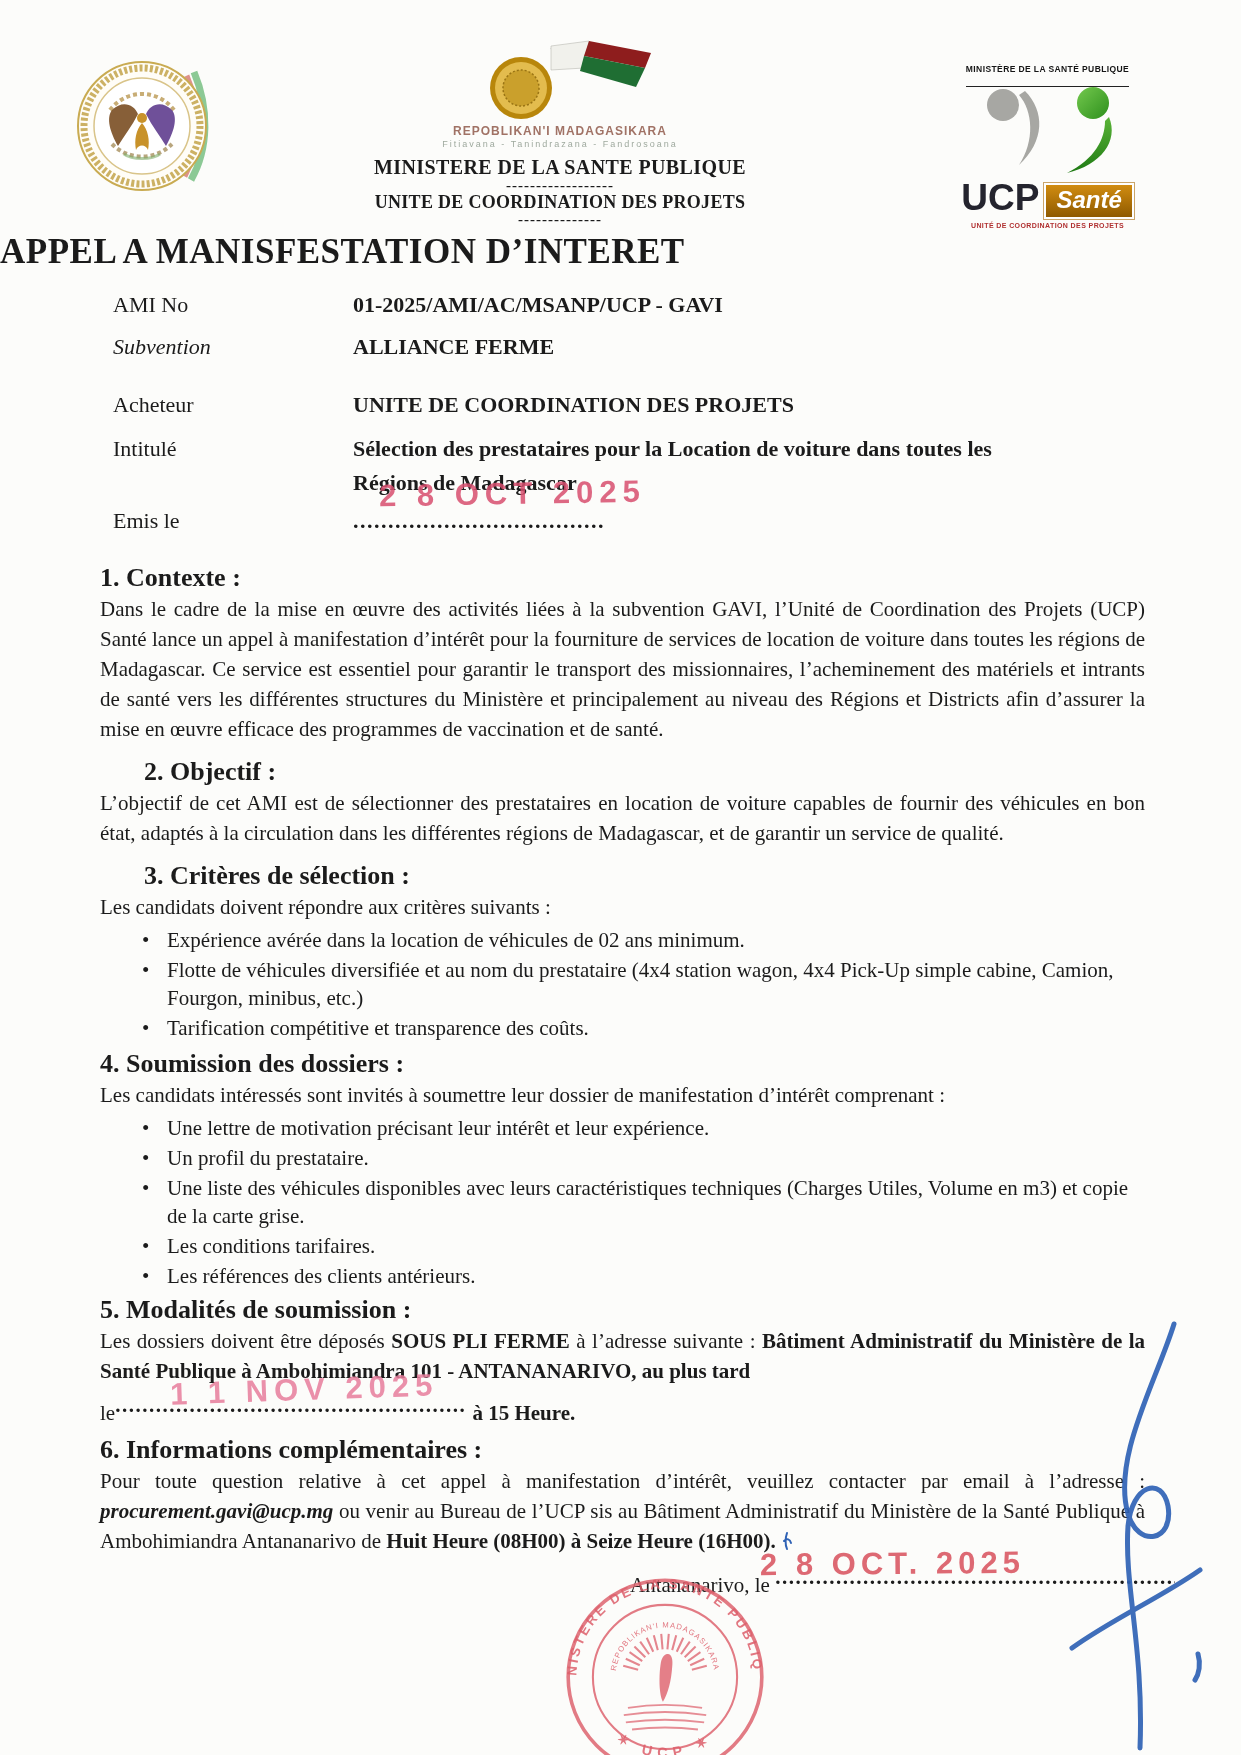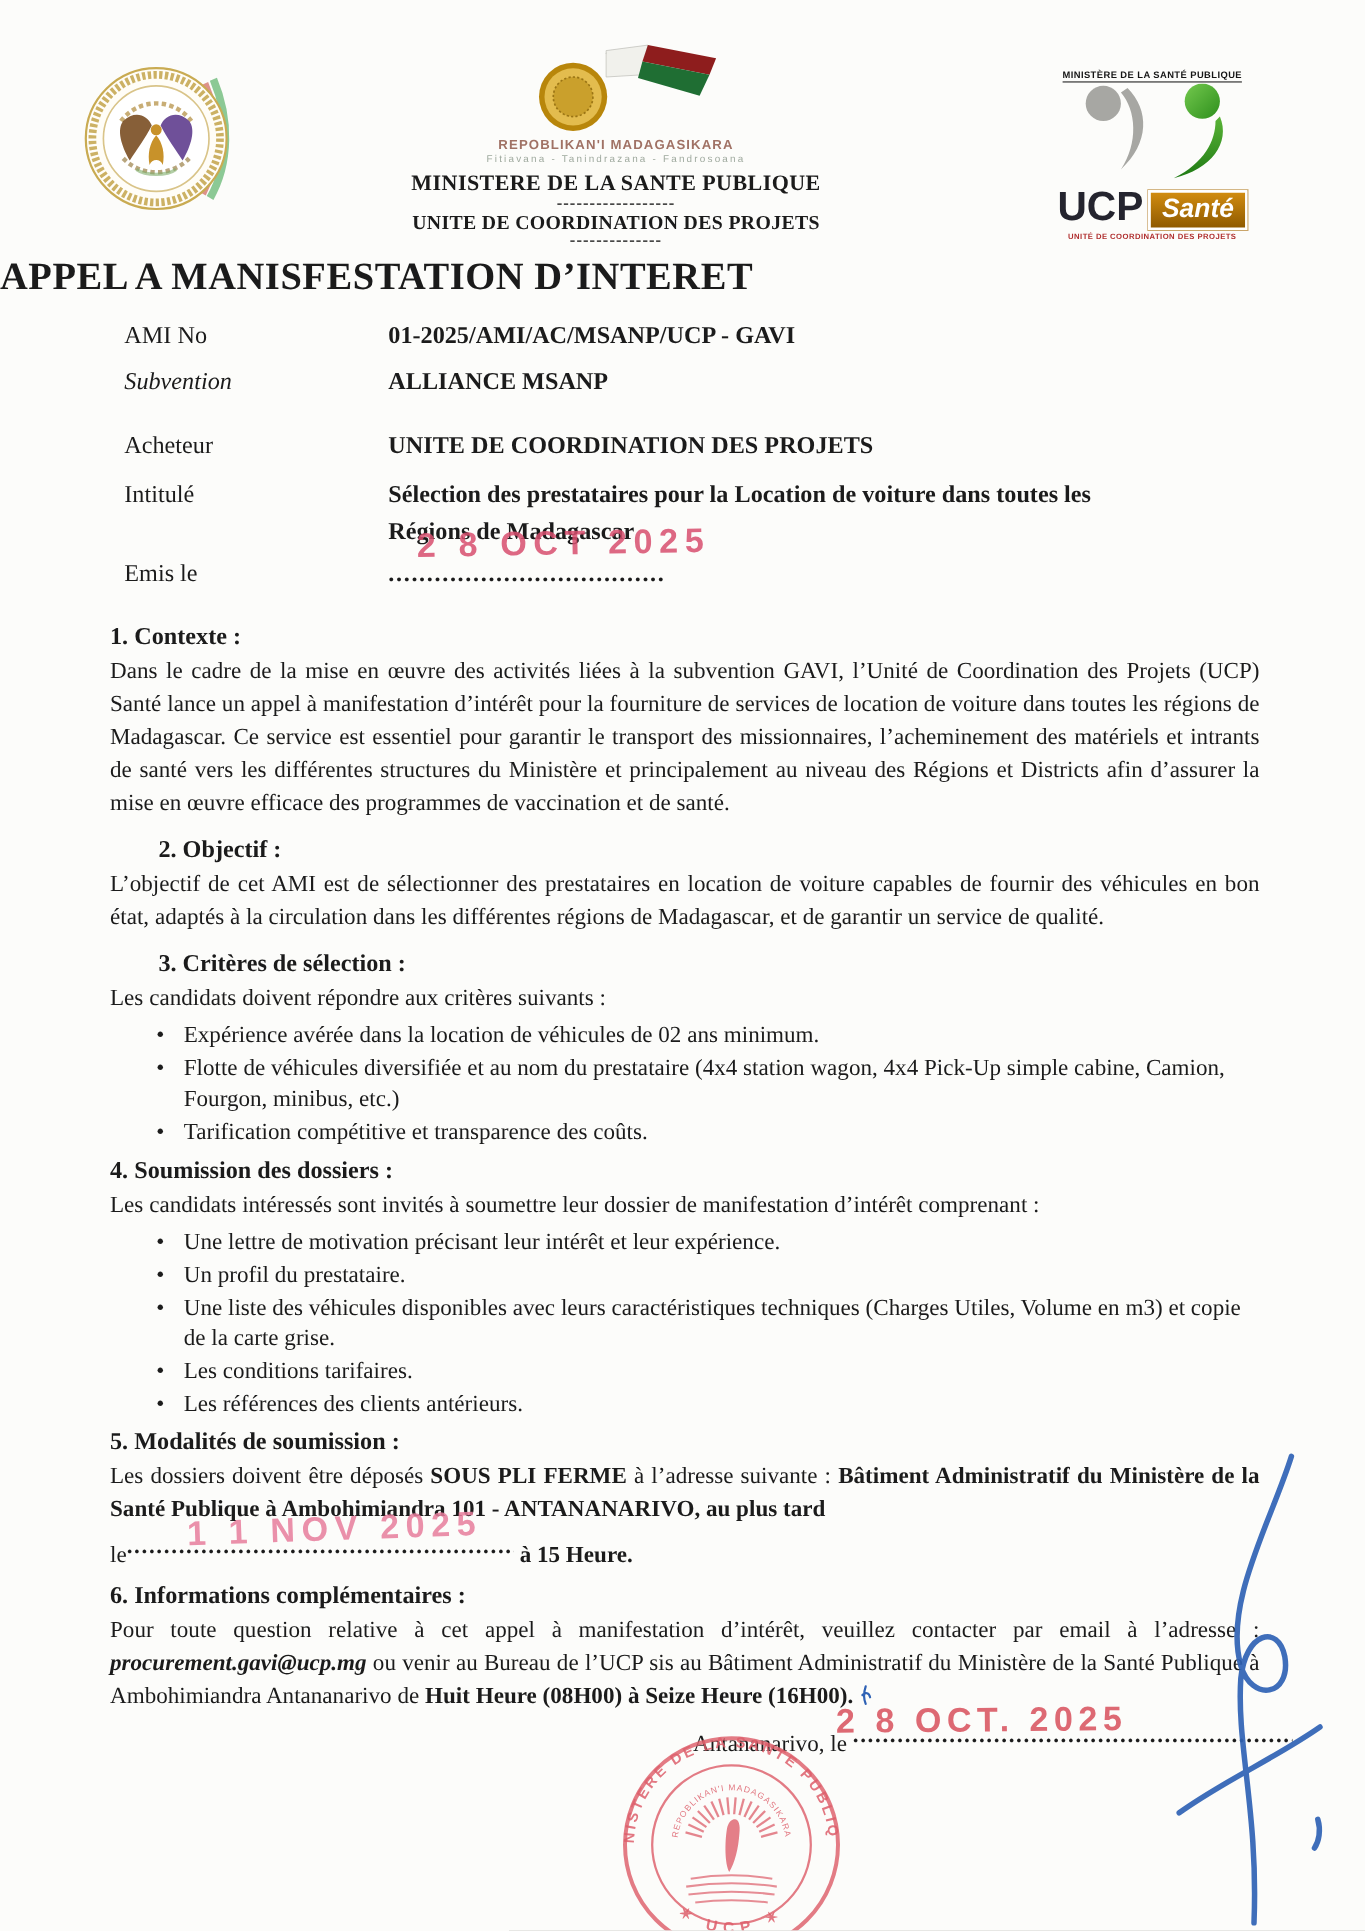--- a/index.html
+++ b/index.html
@@ -23,7 +23,7 @@
   .logo-right{position:absolute; left:960px; top:58px; width:175px; text-align:center;
     font-family:"Liberation Sans",sans-serif;}
   .ucp-top-text{font-size:8.5px; font-weight:bold; letter-spacing:.4px; color:#151515;
-    border-bottom:1.5px solid #222; display:inline-block; padding-bottom:1px;}
+    border-bottom:1.5px solid #222; display:inline-block; padding-bottom:12px;}
   .ucp-row{display:flex; align-items:flex-end; justify-content:center; margin-top:-2px;}
   .ucp-word{font-size:37px; font-weight:900; color:var(--brand-dark,#24242e); letter-spacing:0;}
   .sante-box{margin-left:5px; background:linear-gradient(180deg,#d18c10,#8f5a00);

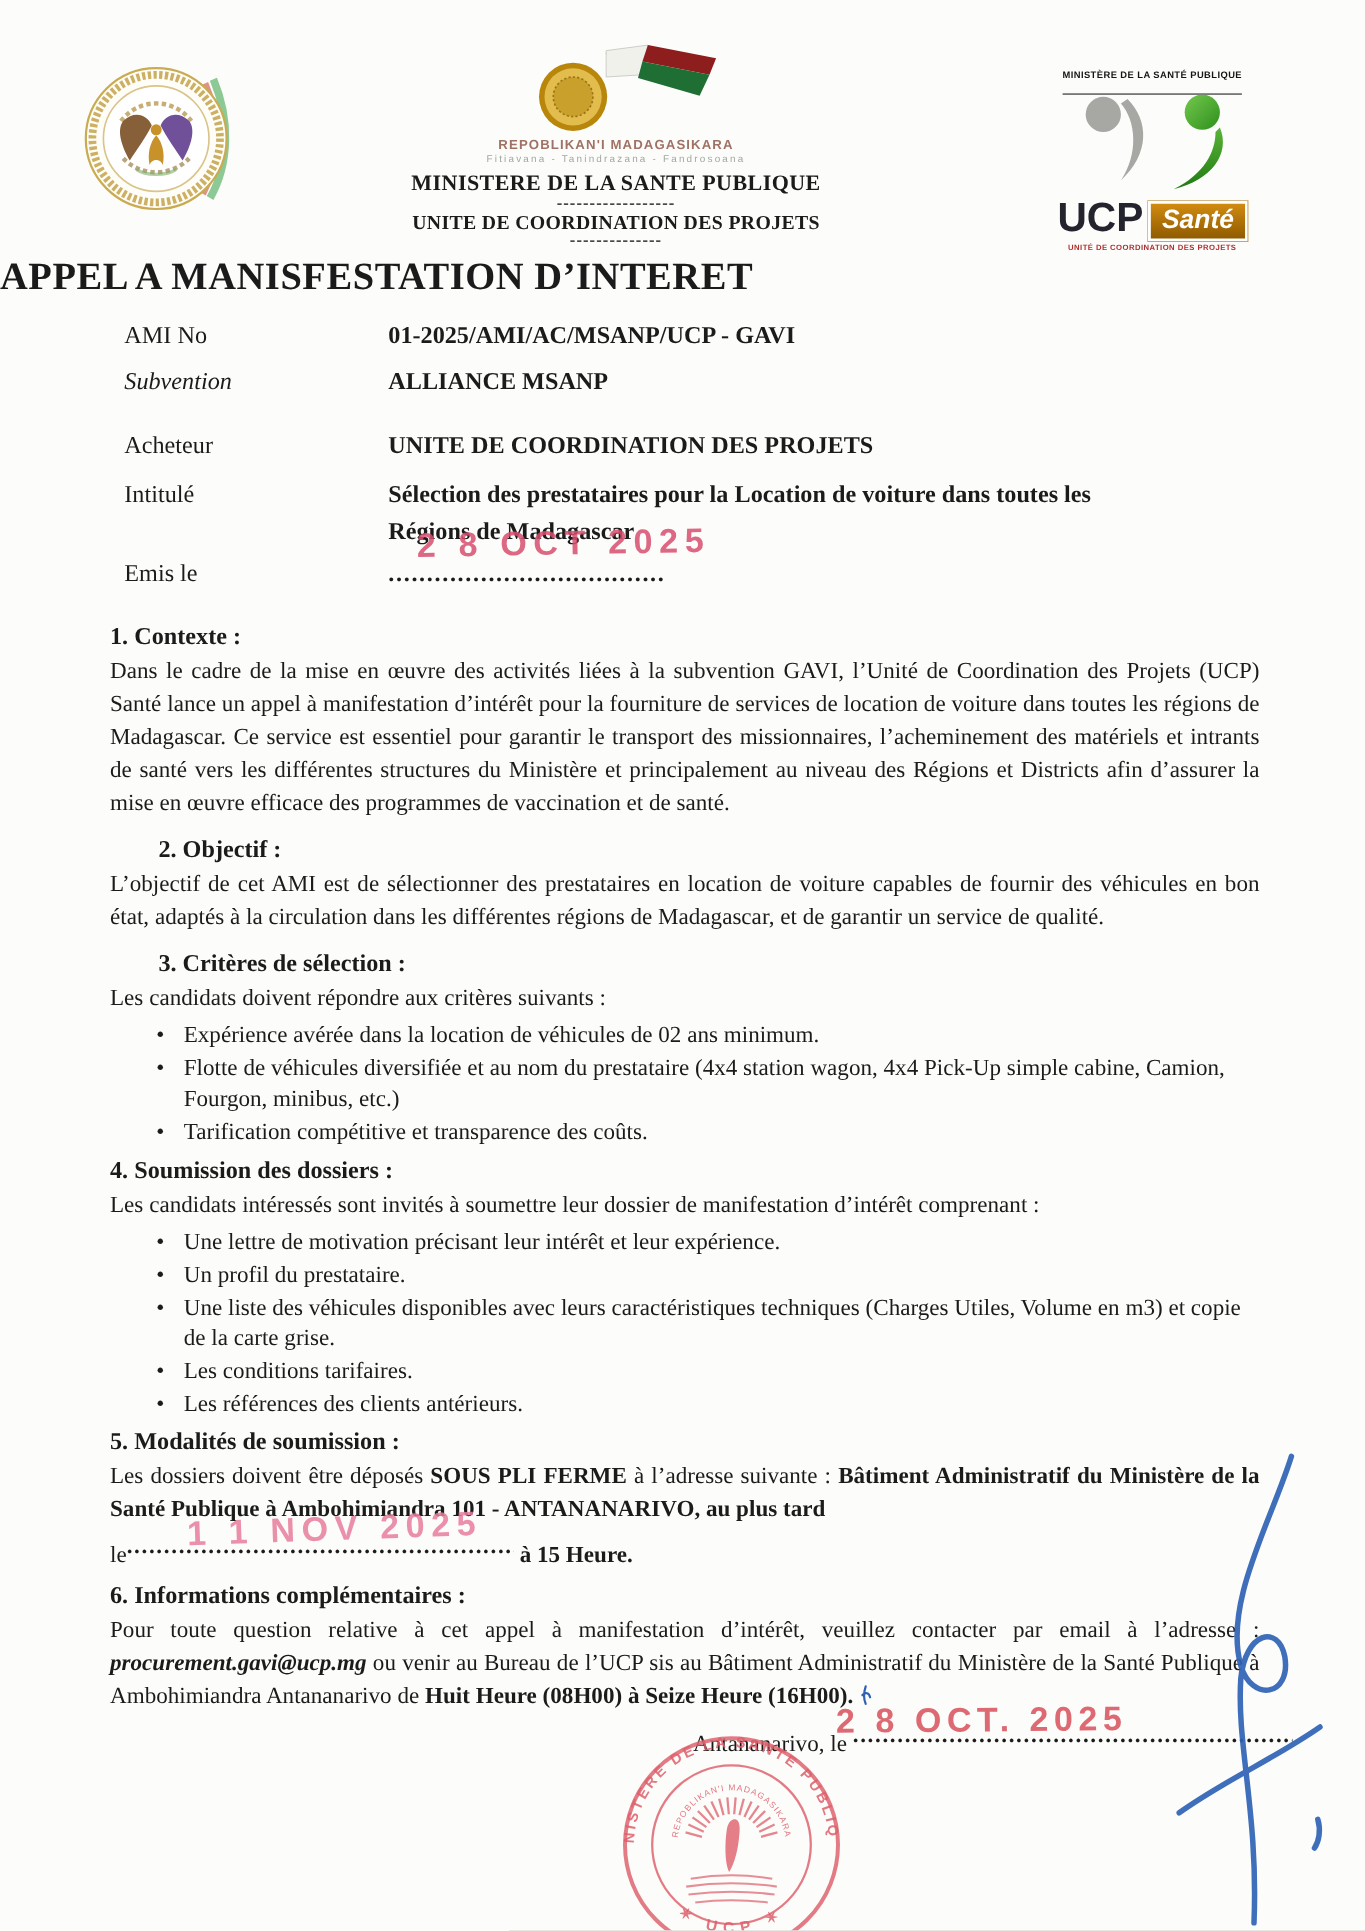--- a/index.html
+++ b/index.html
@@ -146,7 +146,7 @@
     </div>
     <div class="meta-row mb24">
       <span class="meta-label it">Subvention</span>
-      <span class="meta-value">ALLIANCE MSANP</span>
+      <span class="meta-value">ALLIANCE FERME</span>
     </div>
     <div class="meta-row mb10">
       <span class="meta-label">Acheteur</span>

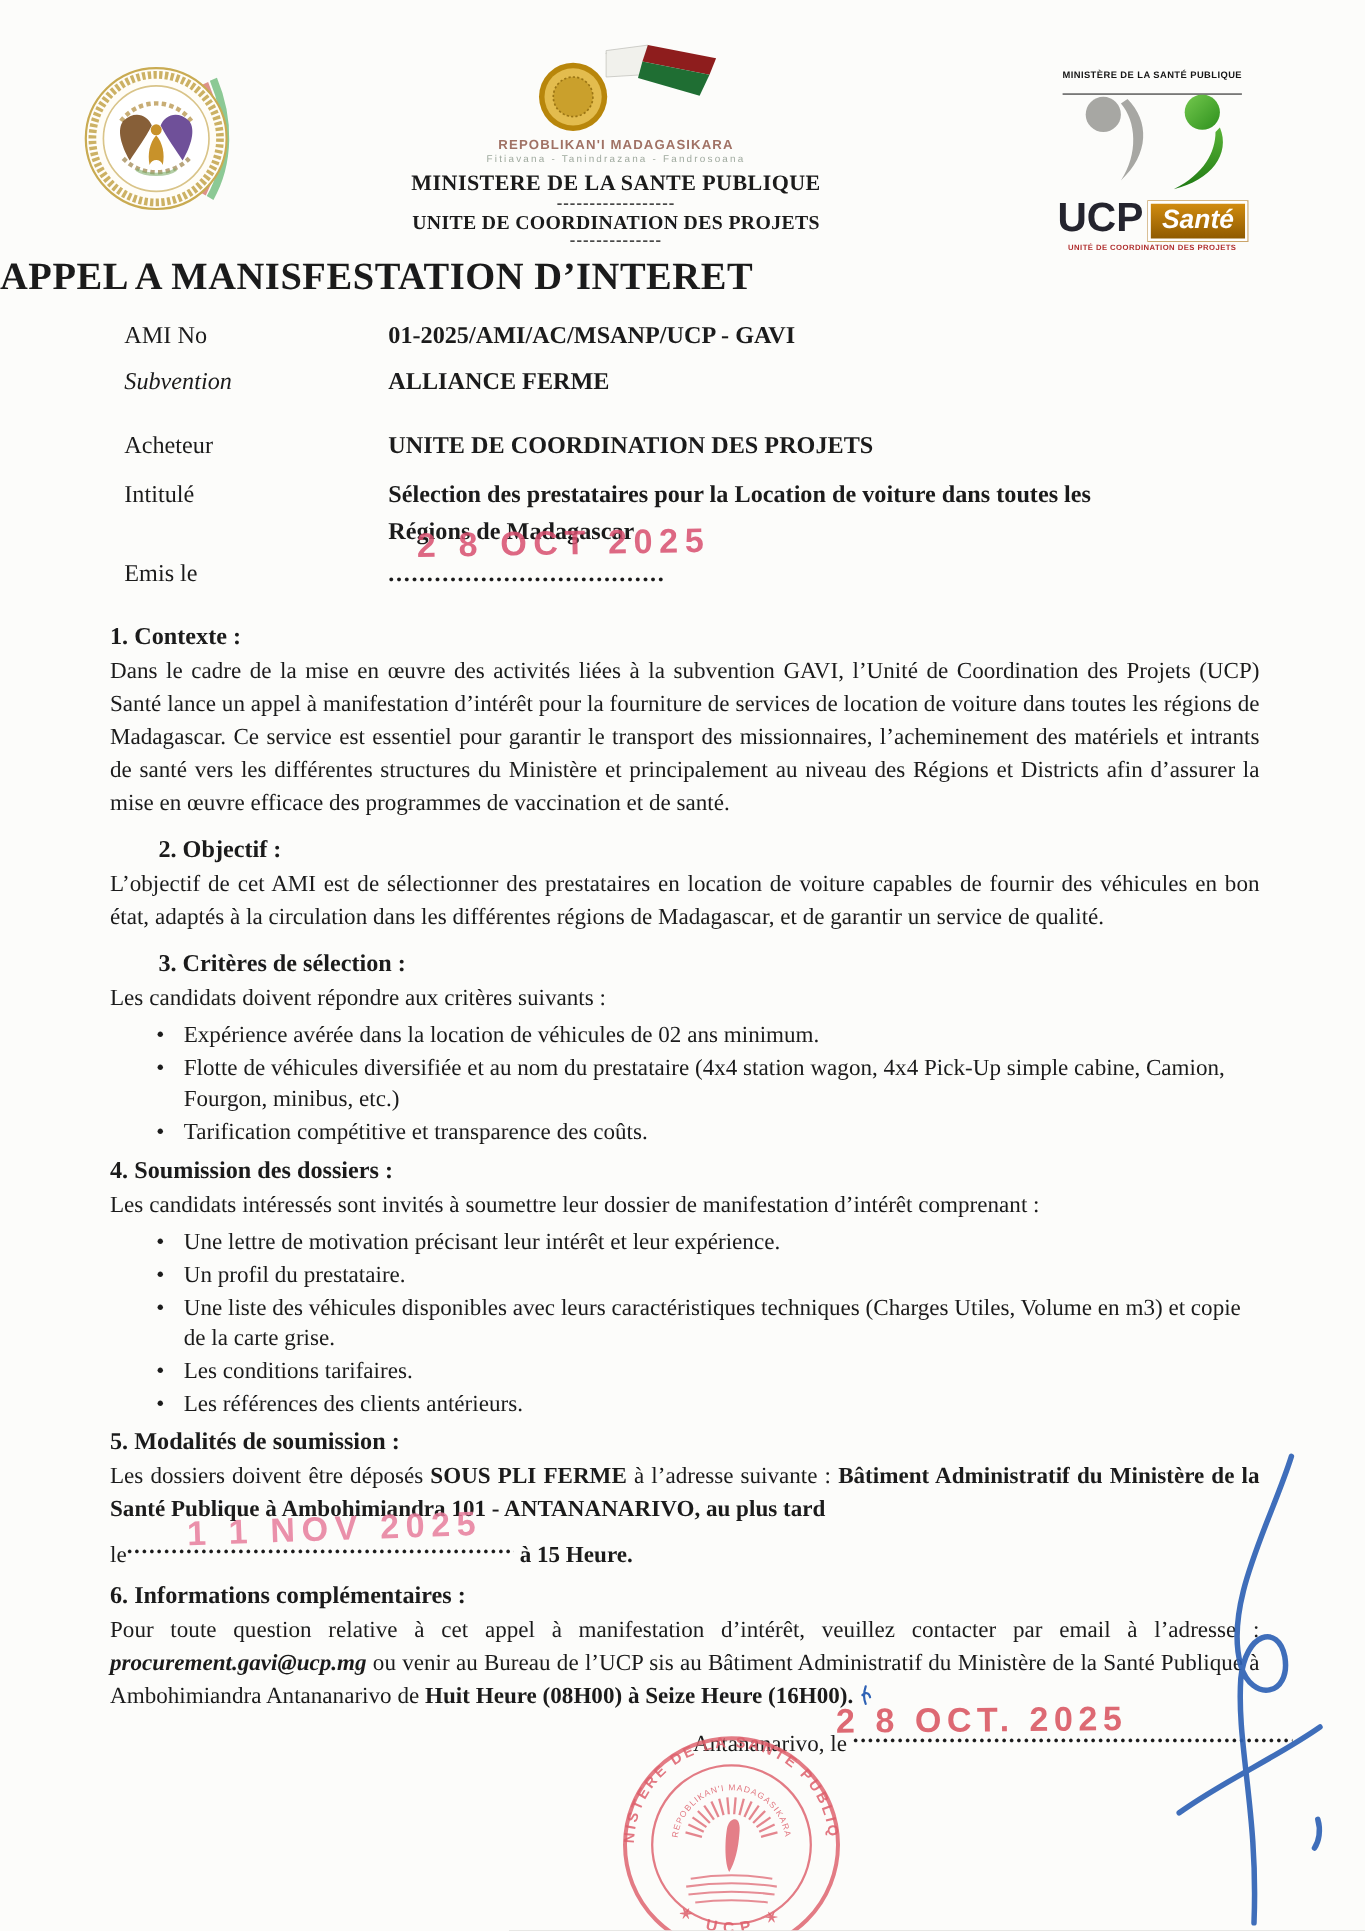--- a/index.html
+++ b/index.html
@@ -54,7 +54,7 @@
   .dots-emis{width:250px;} .dots-deadline{width:352px;} .dots-footer{width:400px;}
   
   .content{margin:0 96px 0 100px; font-size:21px; line-height:30px;}
-  .sec-h{font-size:22px; font-weight:bold; line-height:28px; margin:14px 0 2px;}
+  .sec-h{font-size:26px; font-weight:bold; line-height:28px; margin:14px 0 2px;}
   .mt16{margin-top:16px;} .mt14{margin-top:14px;margin-left:44px;} .mt8{margin-top:8px;} .mt6{margin-top:6px;}
   .body-p{margin:2px 0; text-align:justify;}
   ul.blist{margin:4px 0 0 40px; padding:0; list-style:none;}

